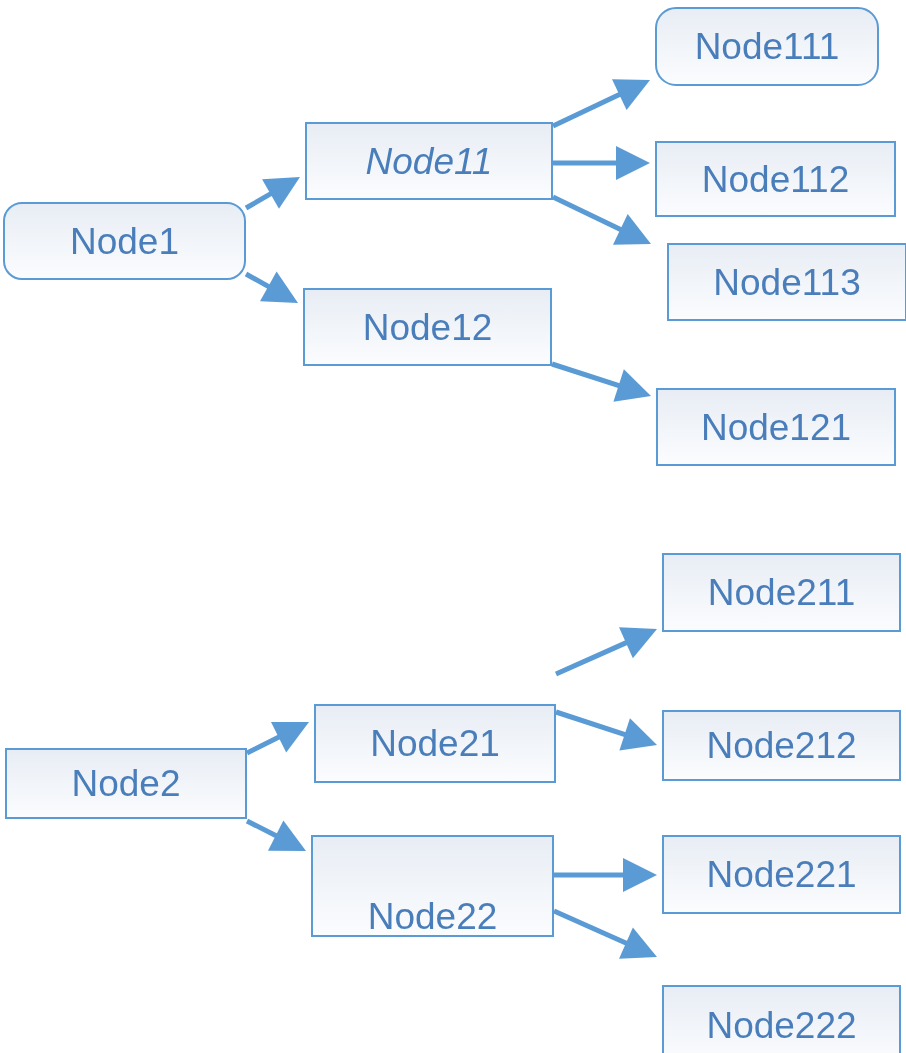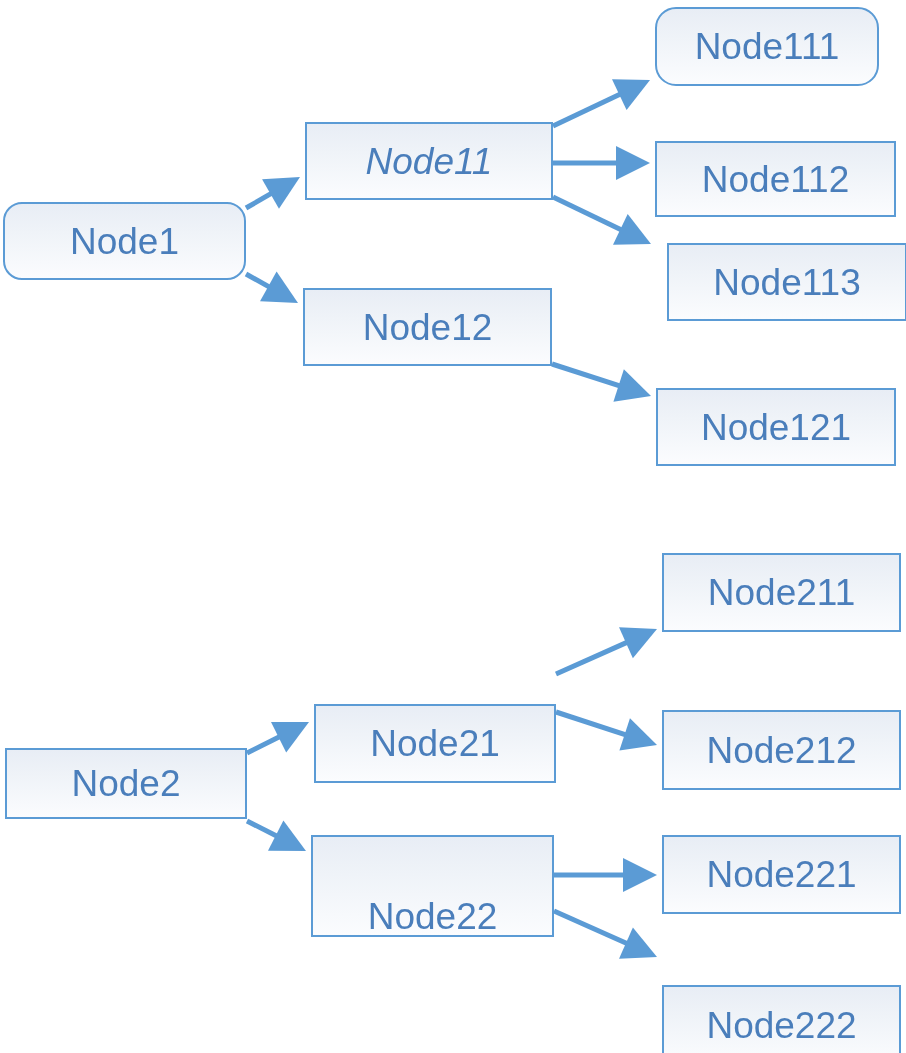--- a/index.html
+++ b/index.html
@@ -145,7 +145,7 @@
     <span class="node-label">Node211</span>
   </div>
 
-  <div class="node-box" style="left:662px; top:710px; width:239px; height:80px;">
+  <div class="node-box" style="left:662px; top:710px; width:239px; height:71px;">
     <span class="node-label">Node212</span>
   </div>
 

